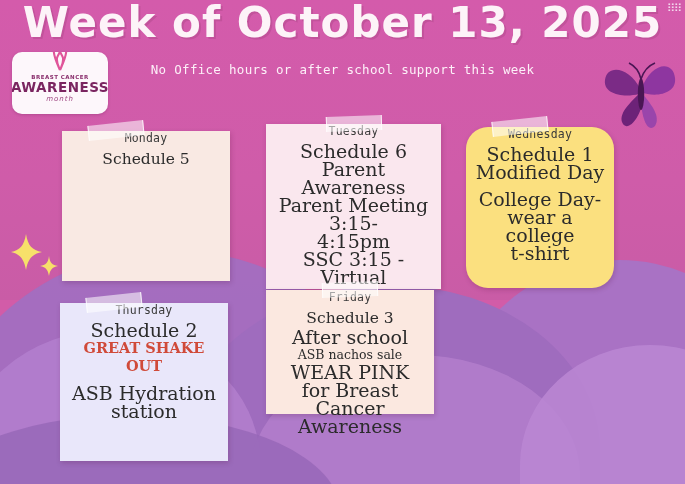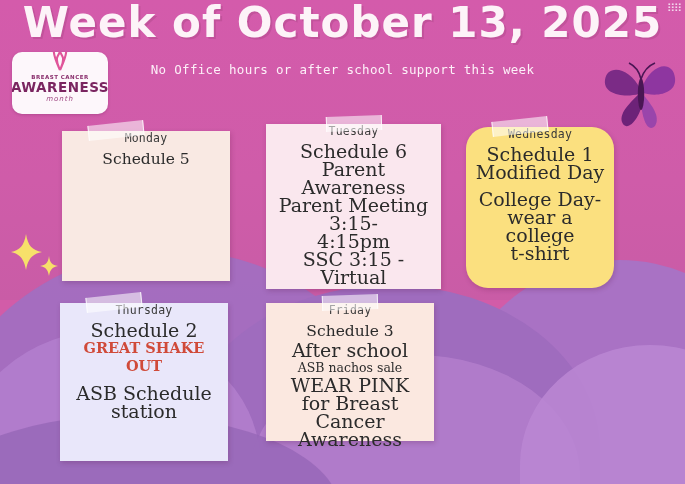--- a/index.html
+++ b/index.html
@@ -242,7 +242,7 @@
     background: #e9e7fa;
   }
   #note-friday {
-    left: 266px; top: 303px; width: 168px; height: 138px;
+    left: 266px; top: 290px; width: 168px; height: 124px;
     background: #fbe8e0;
   }
 </style>

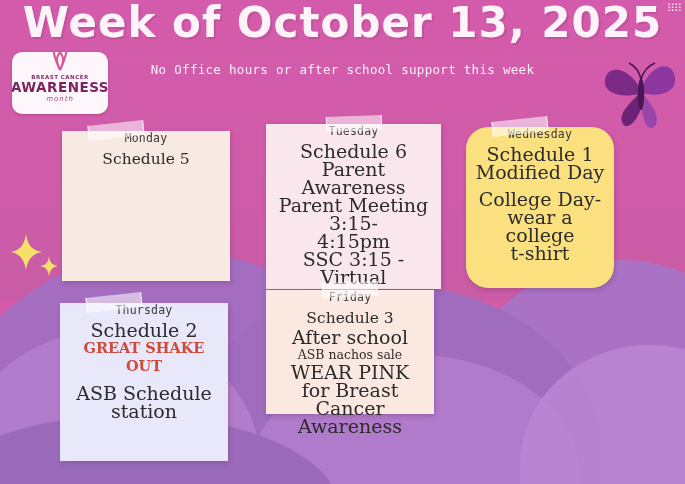--- a/index.html
+++ b/index.html
@@ -325,7 +325,7 @@
     <div class="note-line">Schedule 2</div>
     <div class="note-line red">GREAT SHAKE OUT</div>
     <div class="spacer"></div>
-    <div class="note-line">ASB Schedule</div>
+    <div class="note-line">ASB Hydration</div>
     <div class="note-line">station</div>
   </div>
 

